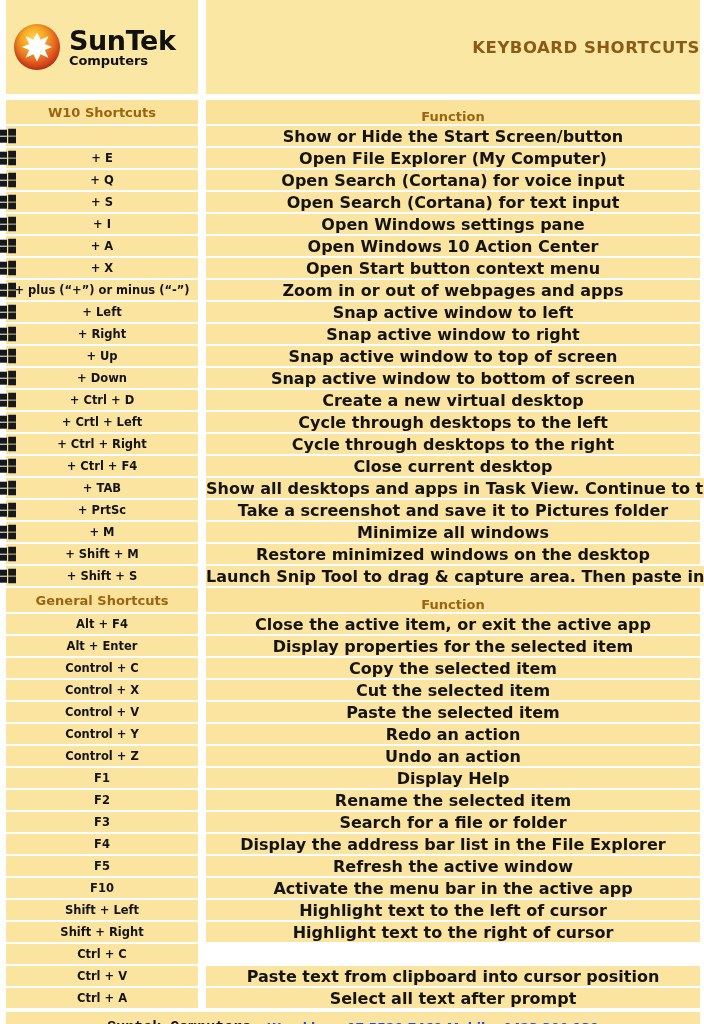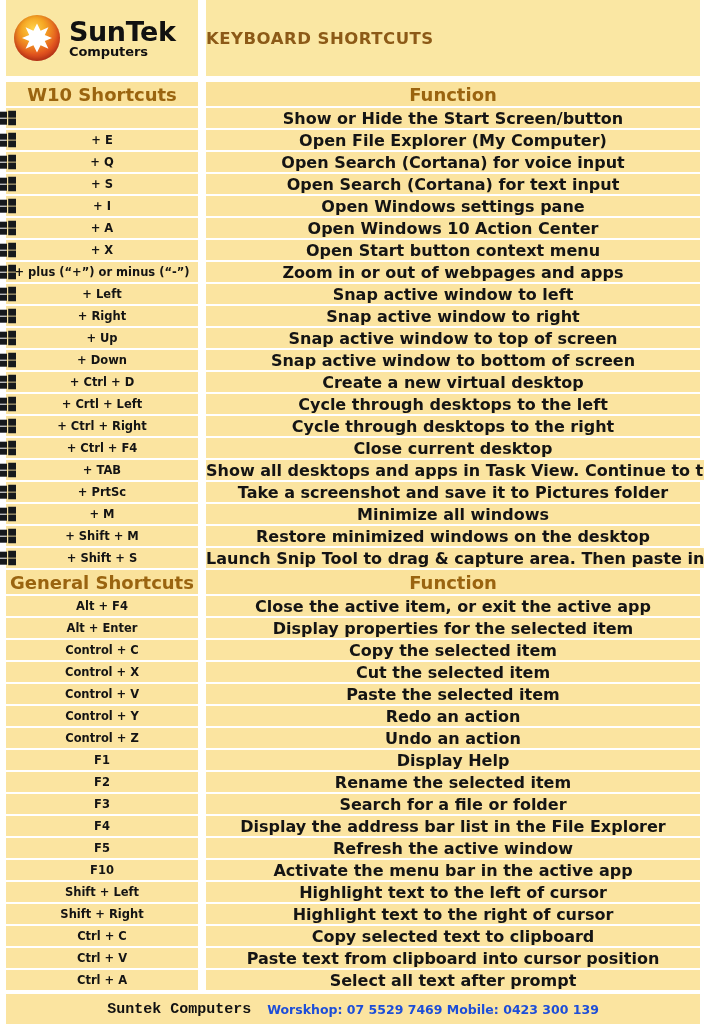--- a/index.html
+++ b/index.html
@@ -24,7 +24,7 @@
   
   .banner {
     display: flex;
-    height: 76px;
+    height: 94px;
     gap: 8px;
   }
   .banner-logo {

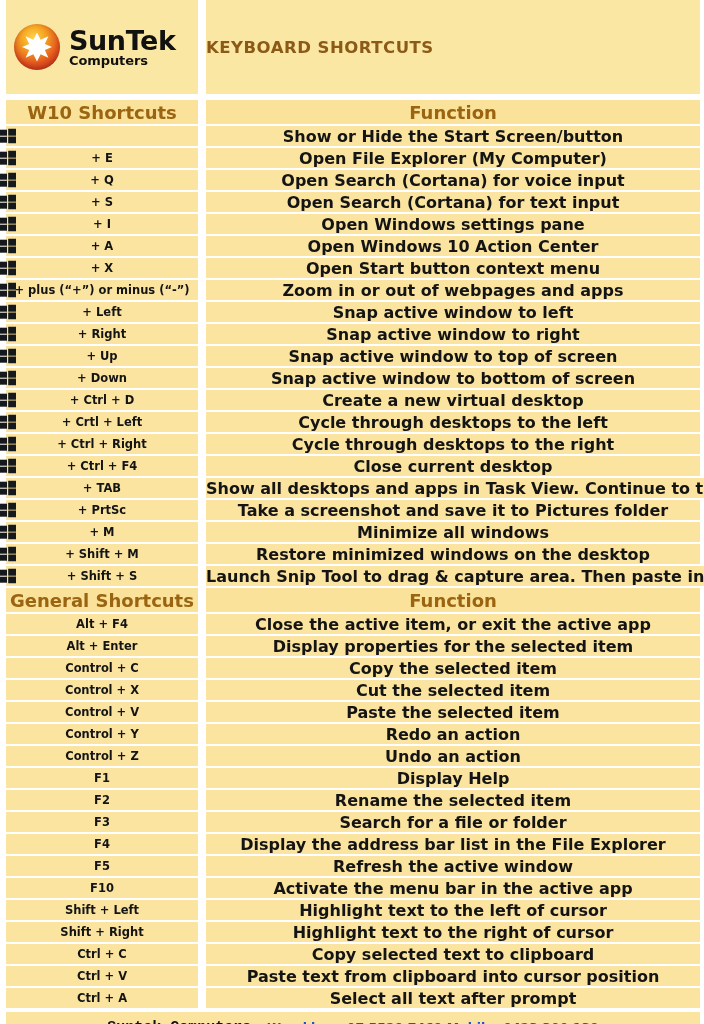--- a/index.html
+++ b/index.html
@@ -70,7 +70,7 @@
     background: #fae7a3;
     display: flex;
     align-items: center;
-    justify-content: flex-start;
+    justify-content: flex-end;
   }
   .banner-title span {
     color: #8c5a17;

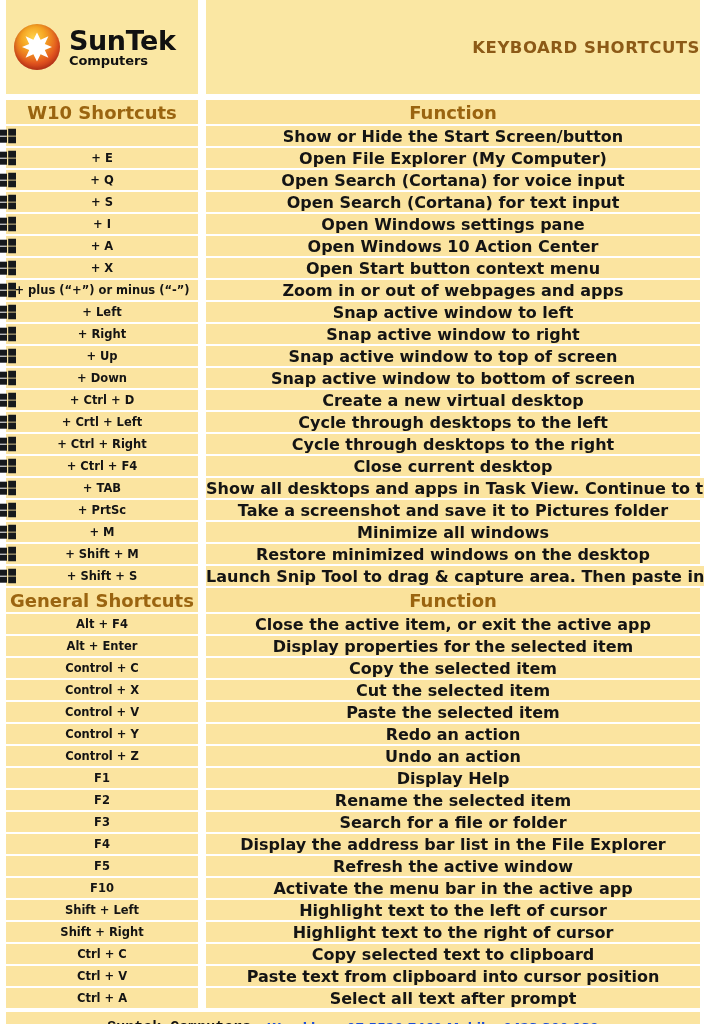--- a/index.html
+++ b/index.html
@@ -115,7 +115,7 @@
   .section-head .cell-key span,
   .section-head .cell-fn span {
     color: #9a6410;
-    font-size: 18px;
+    font-size: 13px;
     font-weight: bold;
     font-family: "DejaVu Sans", sans-serif;
   }

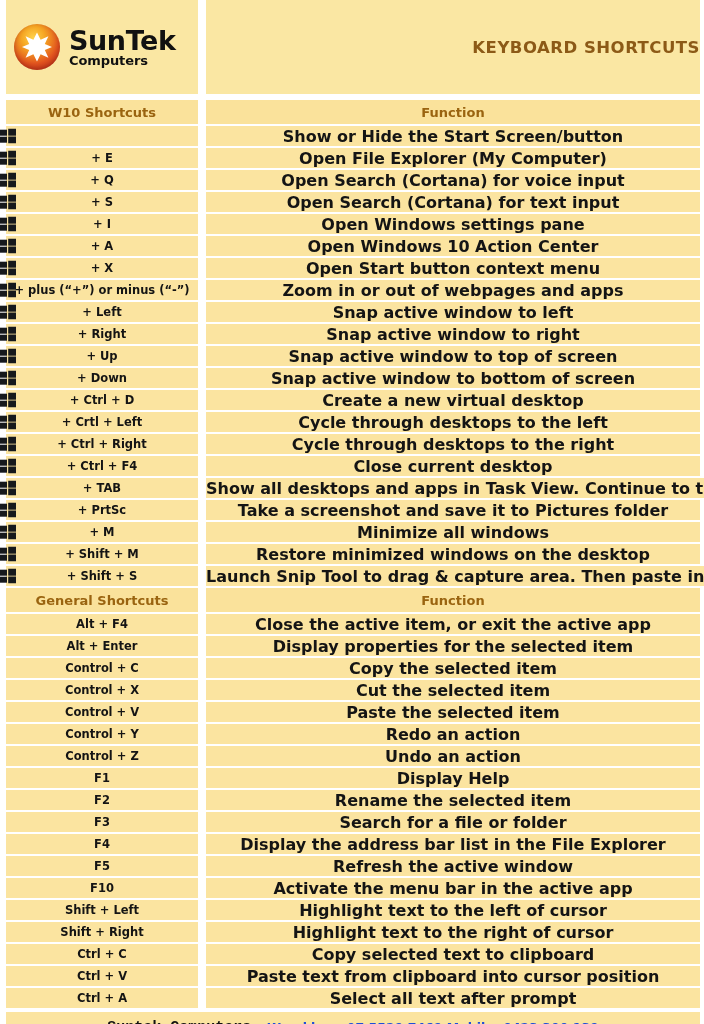--- a/index.html
+++ b/index.html
@@ -102,7 +102,7 @@
     flex: 1;
     background: #fbe4a0;
     display: flex;
-    align-items: center;
+    align-items: flex-end;
     justify-content: center;
     height: 20px;
   }

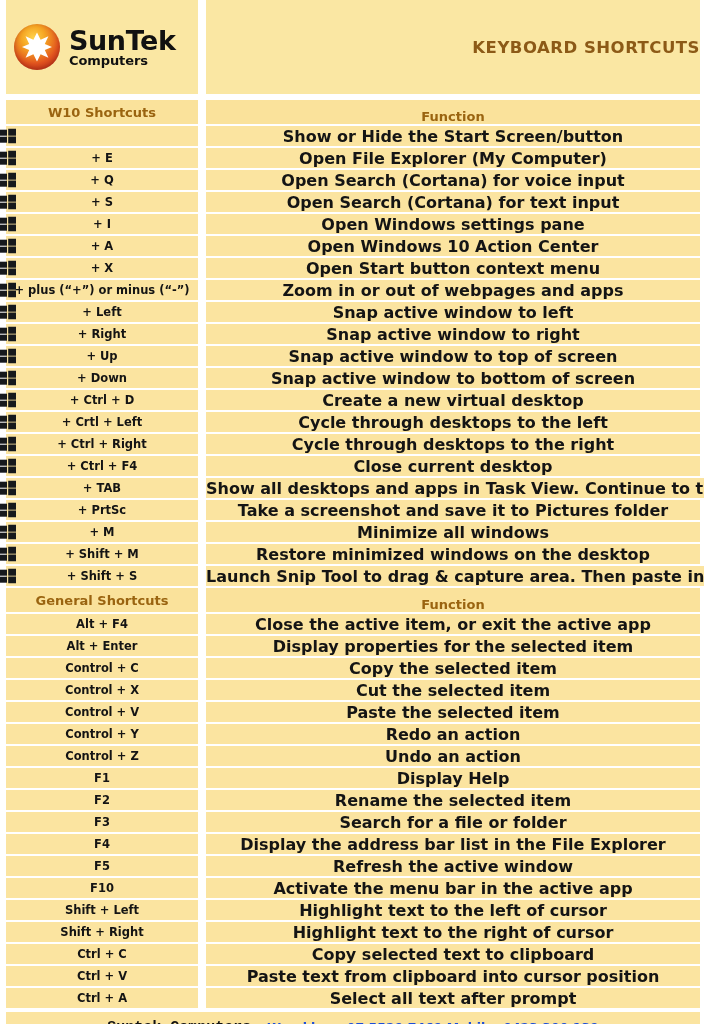--- a/index.html
+++ b/index.html
@@ -630,9 +630,6 @@
         <div class="cell-key">
           <span class="key-text">Ctrl + C</span>
         </div>
-        <div class="cell-fn">
-          <span class="fn-text">Copy selected text to clipboard</span>
-        </div>
       </div>
       <div class="row">
         <div class="cell-key">

